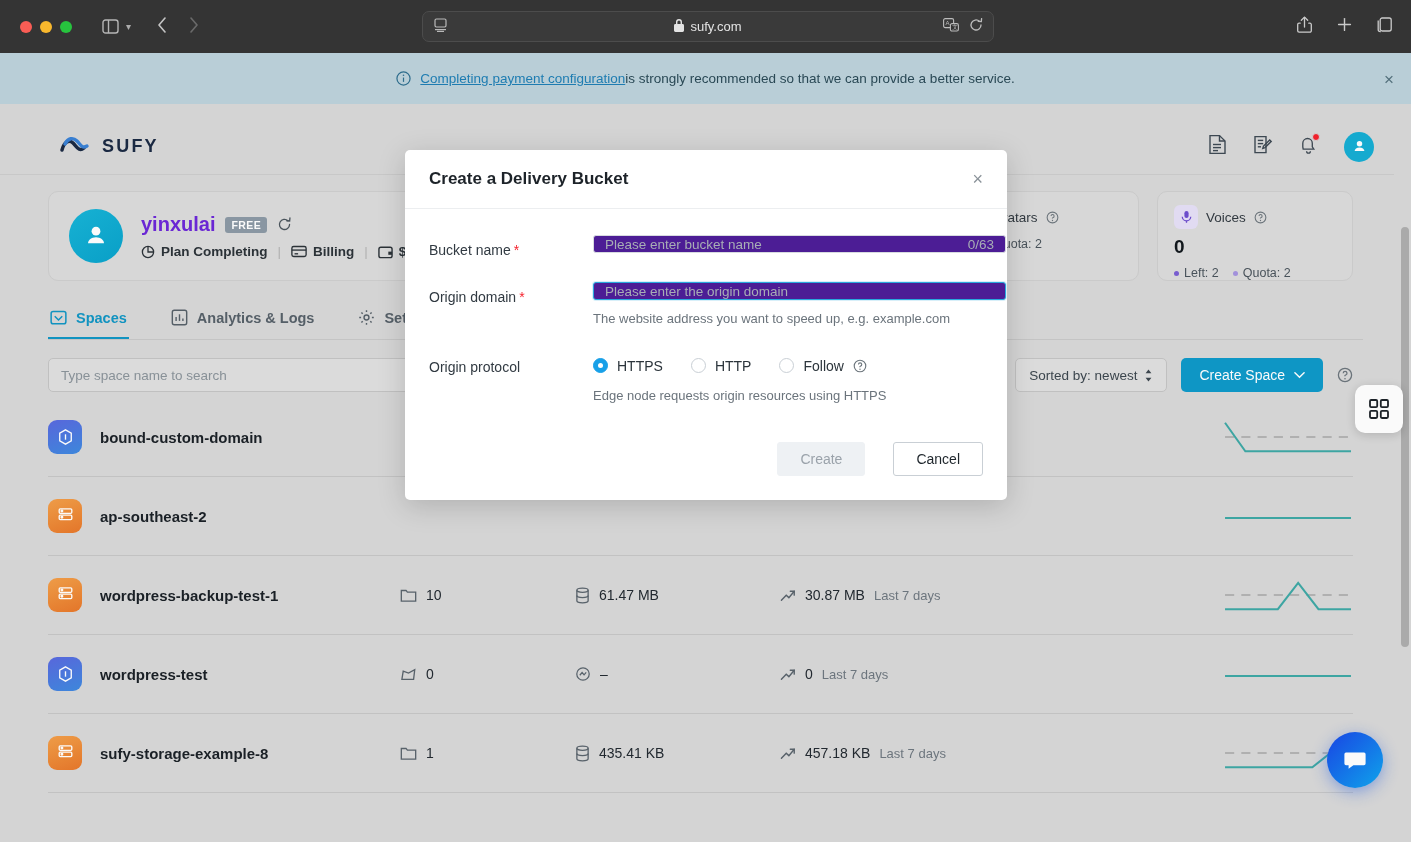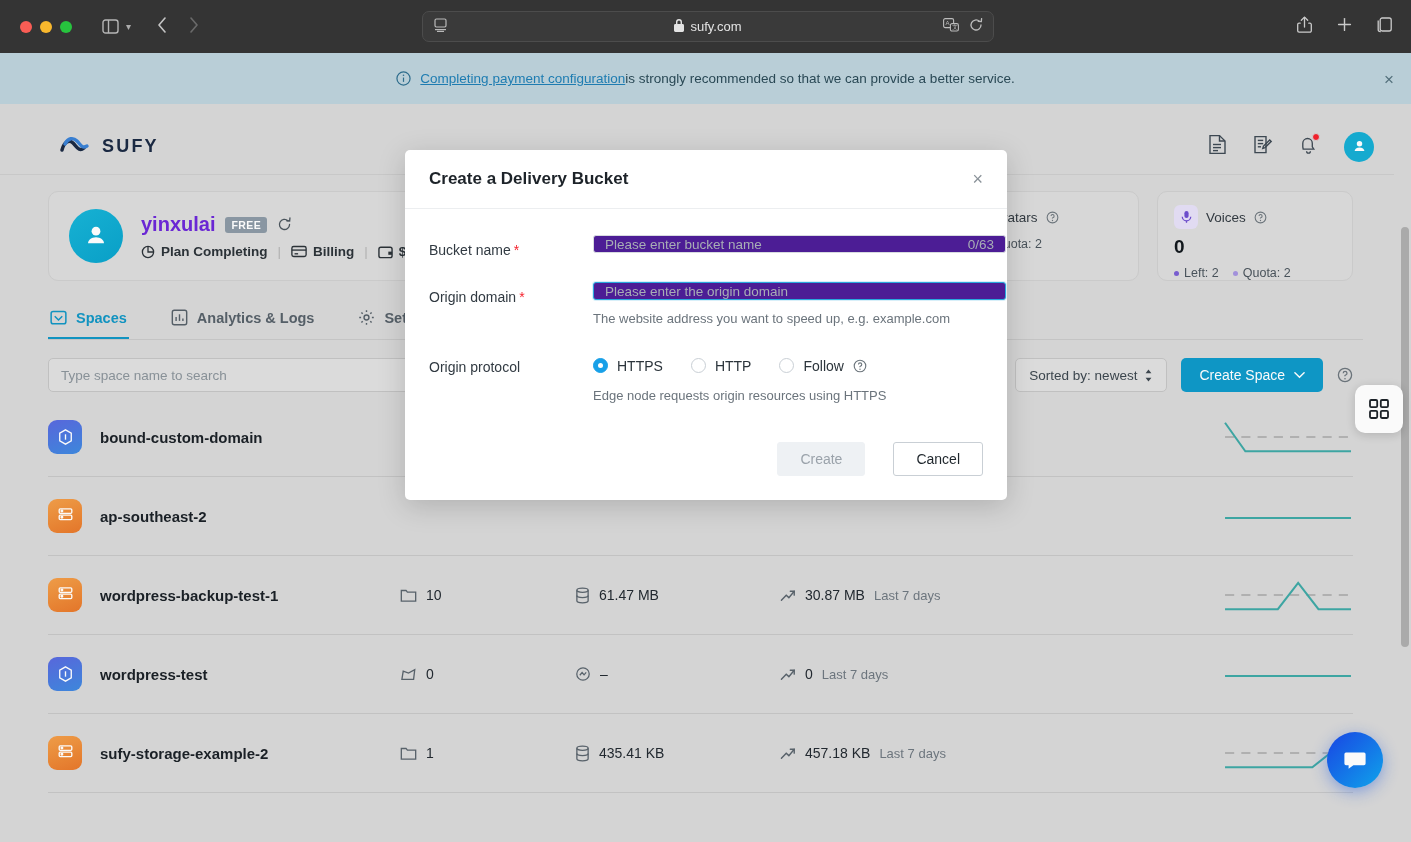--- a/index.html
+++ b/index.html
@@ -744,7 +744,7 @@
             <circle cx="5" cy="11.5" r="0.9" fill="#fff"></circle>
           </svg>
     </div>
-    <div class="sp-name">sufy-storage-example-2</div>
+    <div class="sp-name">sufy-storage-example-8</div>
     <div class="sp-col files">
       <span class="ico">
             <svg width="17" height="16" viewBox="0 0 18 16" fill="none" stroke="currentColor" stroke-width="1.4">

